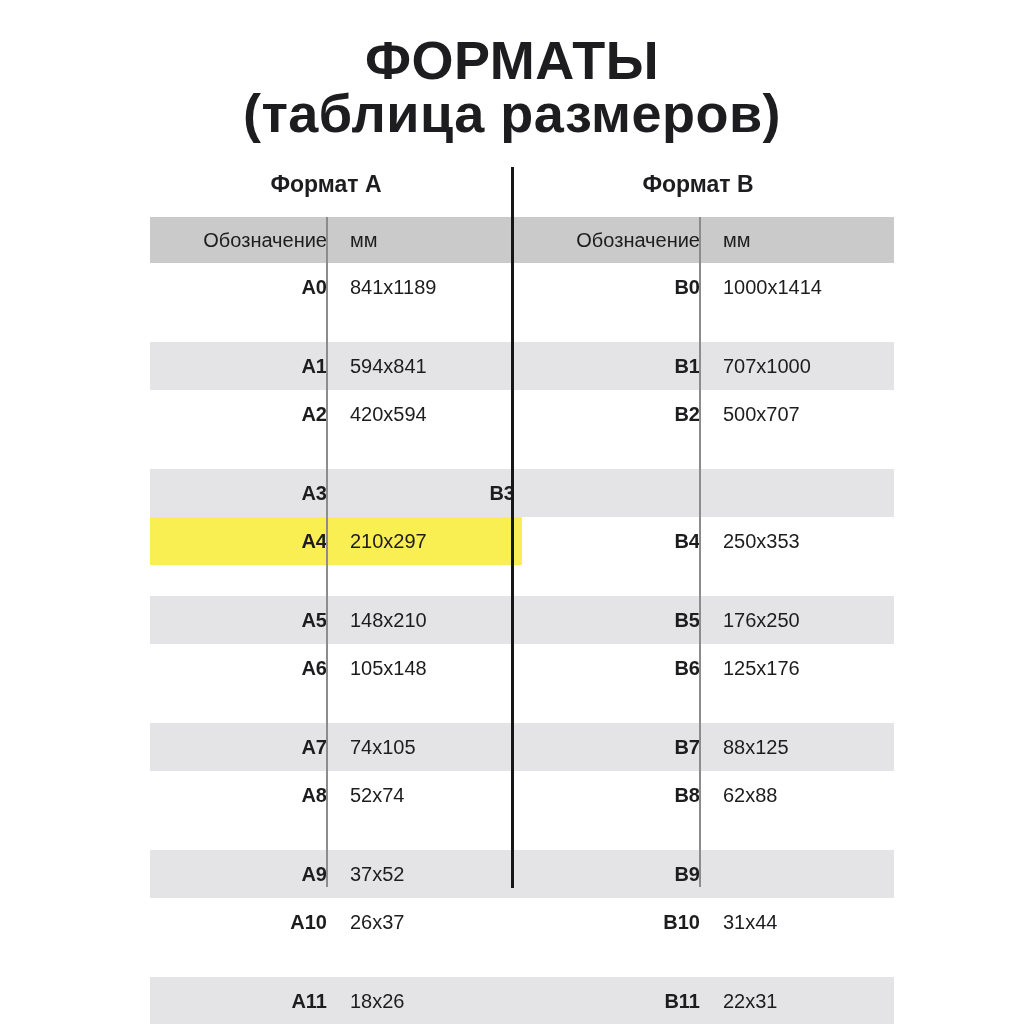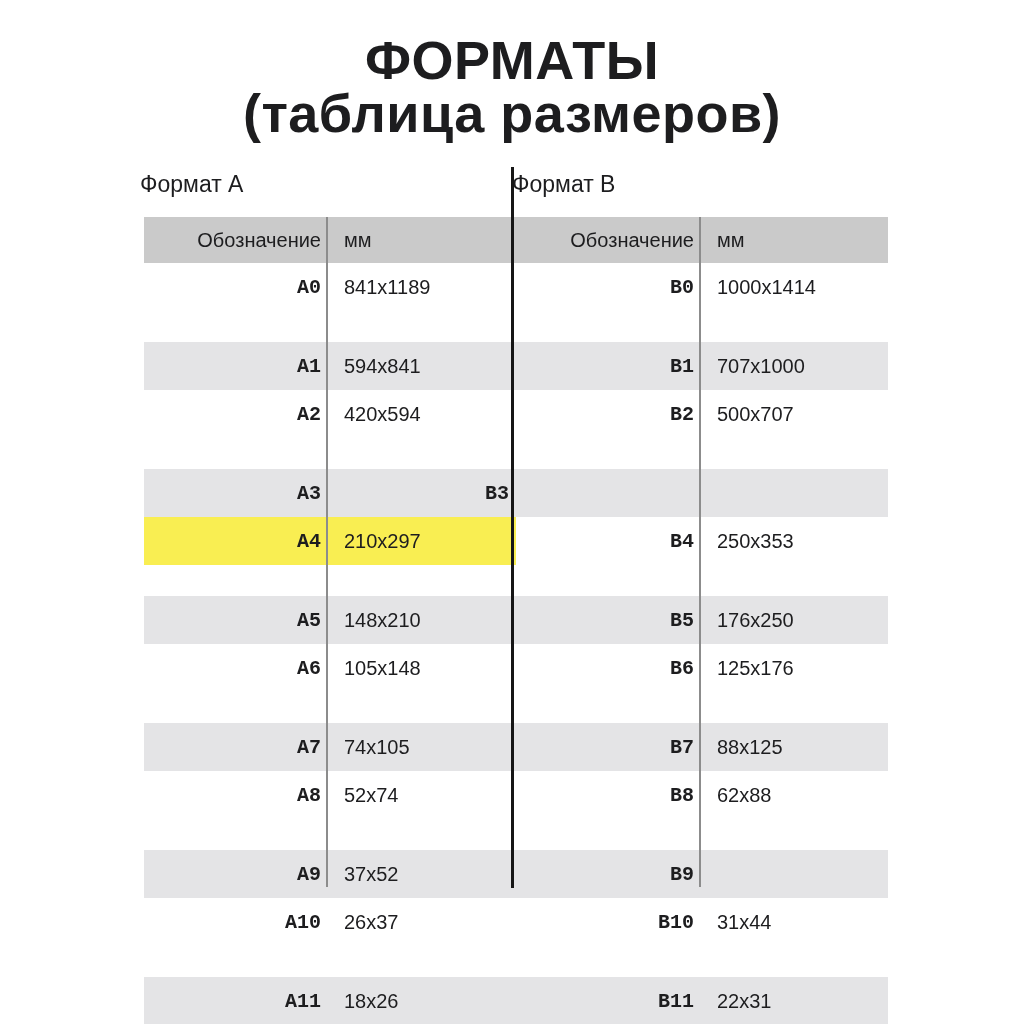--- a/index.html
+++ b/index.html
@@ -36,8 +36,8 @@
   }
   .col-titles .half {
     width: 372px;
-    text-align: left;
-    font-weight: normal;
+    text-align: center;
+    font-weight: bold;
     font-size: 23px;
     line-height: 30px;
   }

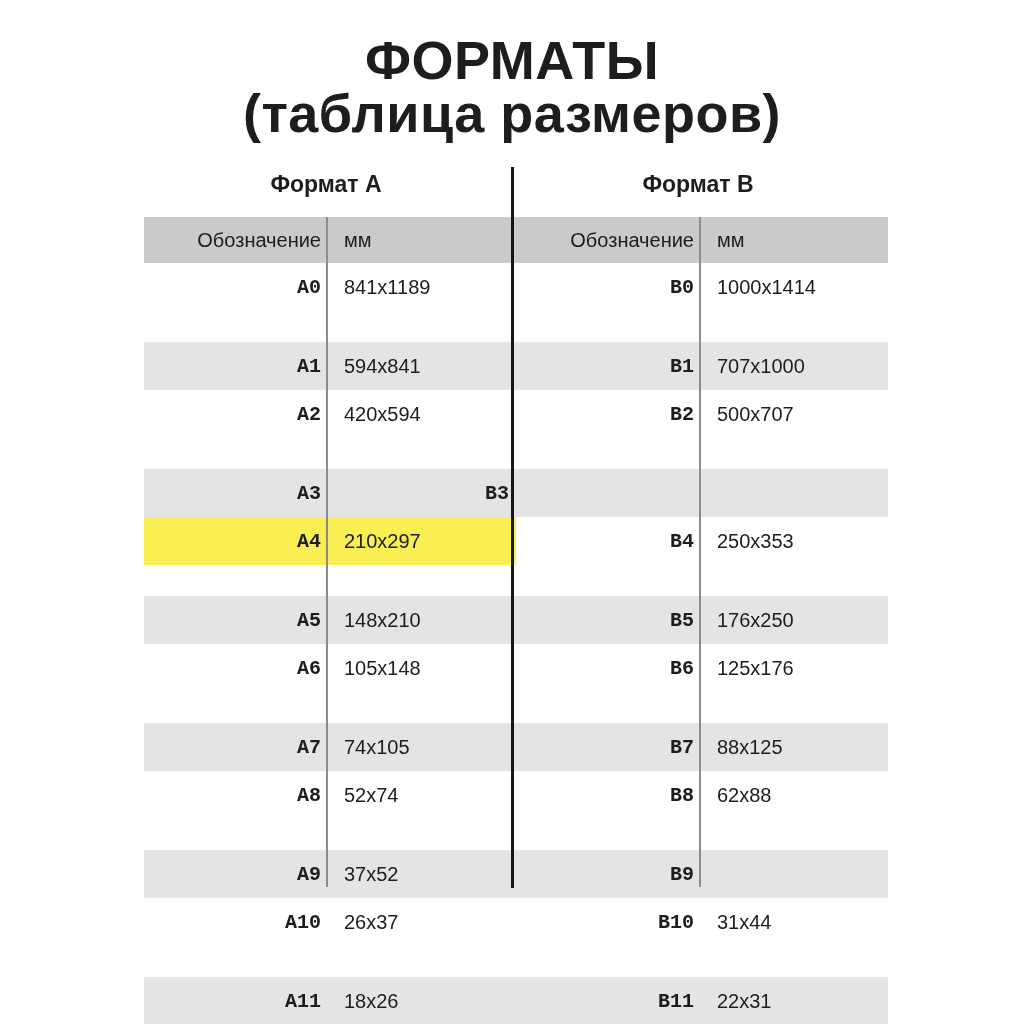--- a/index.html
+++ b/index.html
@@ -44,7 +44,7 @@
   .size-table {
     position: absolute;
     top: 217px;
-    left: 144px;
+    left: 150px;
     width: 744px;
   }
   .thead {

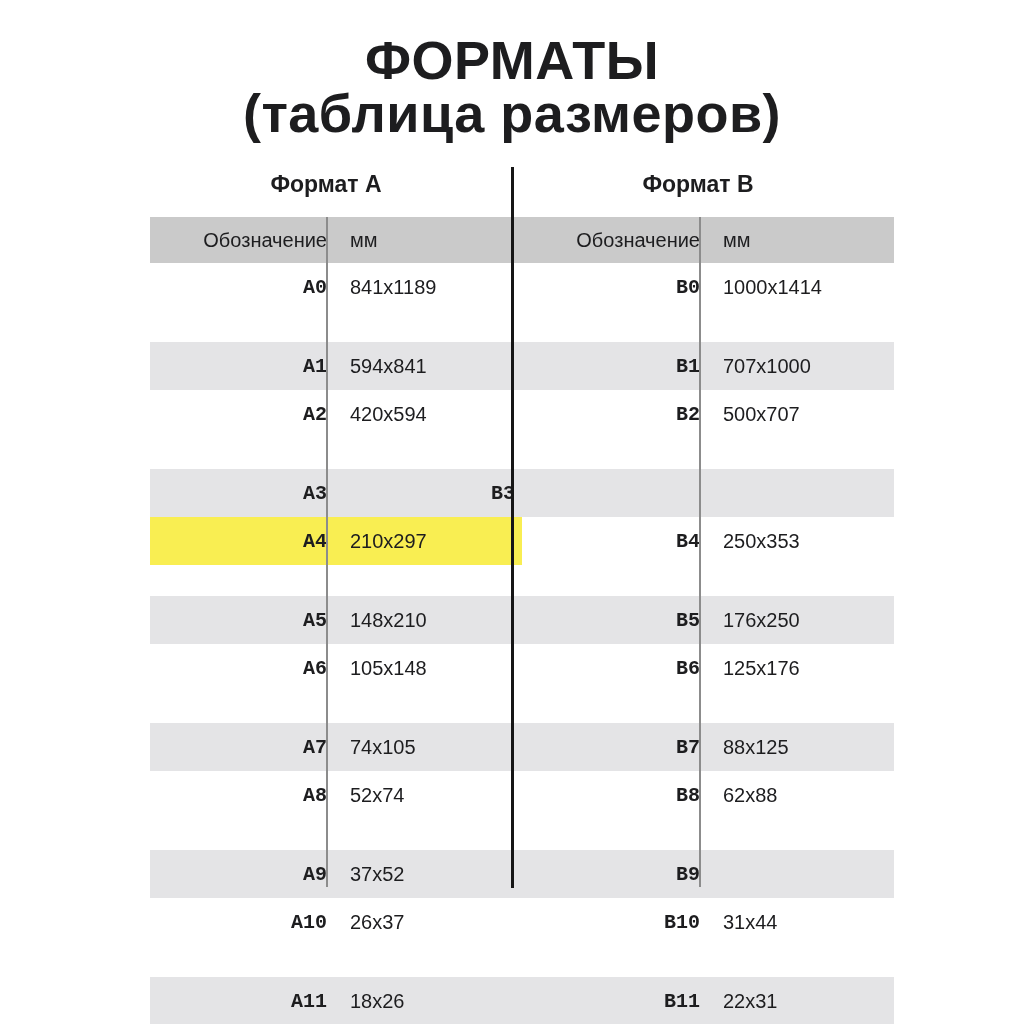--- a/index.html
+++ b/index.html
@@ -76,7 +76,7 @@
   .c2 { width: 185px; padding-left: 13px; }
   .c3 { width: 188px; justify-content: flex-end; padding-right: 10px; }
   .c4 { width: 184px; padding-left: 13px; }
-  .label { font-weight: bold; font-family: Liberation Mono, monospace; }
+  .label { font-weight: bold; }
   .vline {
     position: absolute;
     top: 217px;

